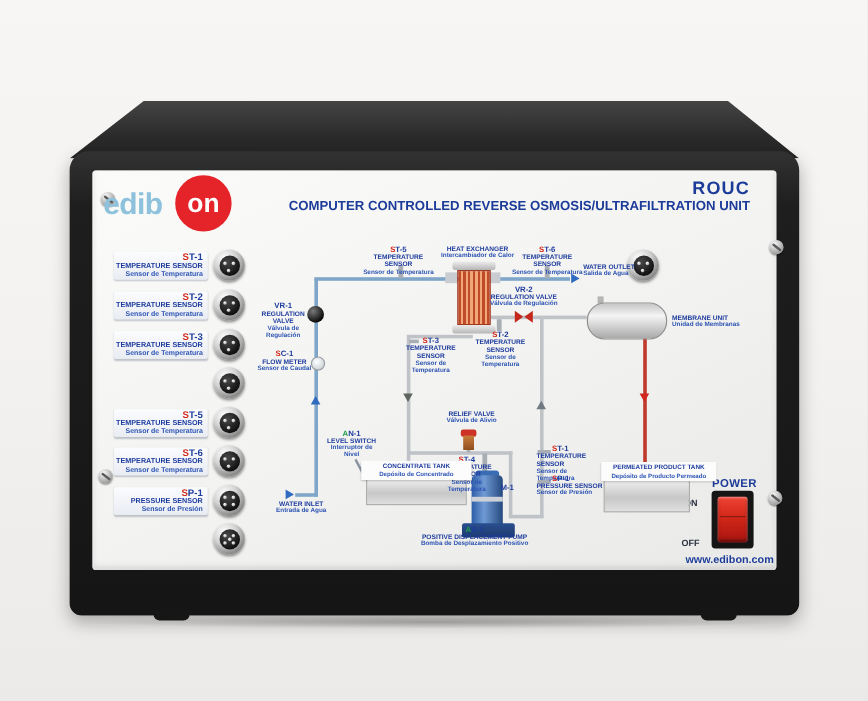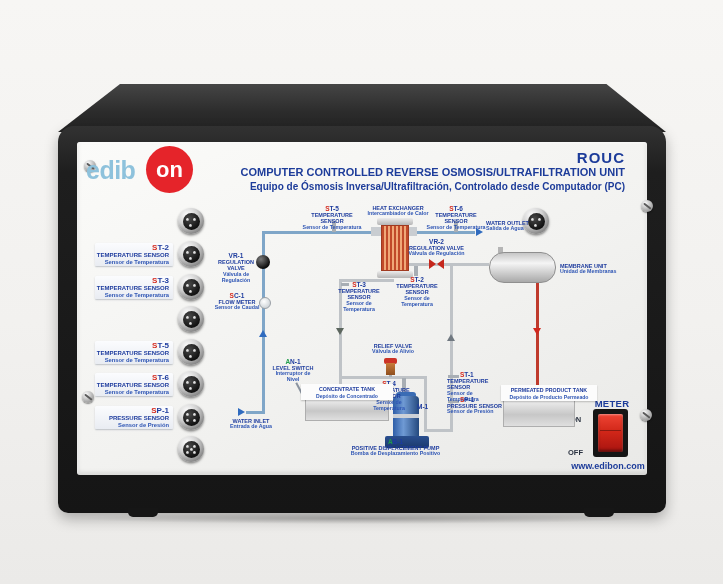--- a/index.html
+++ b/index.html
@@ -93,7 +93,6 @@
 
   <div class="ttl" style="top:149px;font-size:15px;letter-spacing:1px;">ROUC</div>
   <div class="ttl" style="top:166px;font-size:11px;">COMPUTER CONTROLLED REVERSE OSMOSIS/ULTRAFILTRATION UNIT</div>
-  <div class="ttl" style="top:181px;font-size:10px;">Equipo de Ósmosis Inversa/Ultrafiltración, Controlado desde Computador (PC)</div>
 
   <div class="conn" style="left:178px;top:208px;">
       <div class="conn-core">

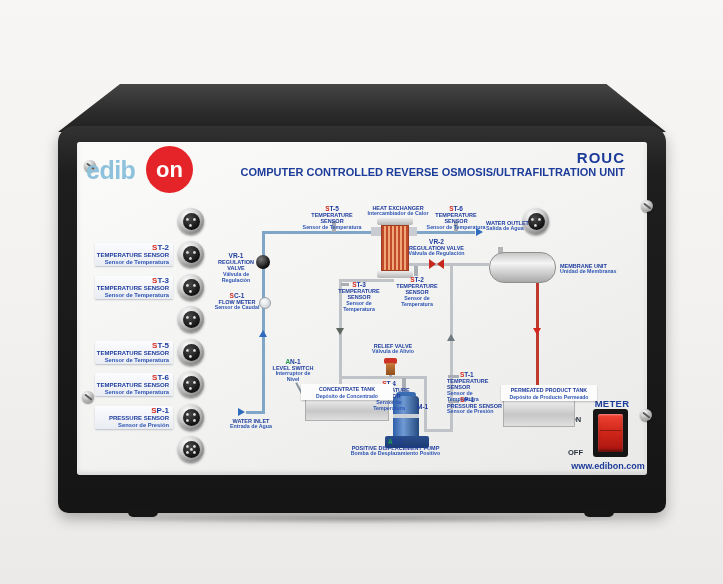--- a/index.html
+++ b/index.html
@@ -94,6 +94,11 @@
   <div class="ttl" style="top:149px;font-size:15px;letter-spacing:1px;">ROUC</div>
   <div class="ttl" style="top:166px;font-size:11px;">COMPUTER CONTROLLED REVERSE OSMOSIS/ULTRAFILTRATION UNIT</div>
 
+  <div class="plate" style="top:210px;">
+    <div class="p-code"><span class="pfx-r">S</span><span>T-1</span></div>
+    <div class="p-name">TEMPERATURE SENSOR</div>
+    <div class="p-es">Sensor de Temperatura</div>
+  </div>
   <div class="conn" style="left:178px;top:208px;">
       <div class="conn-core">
         <div class="pin" style="left:3px;top:5px;"></div>

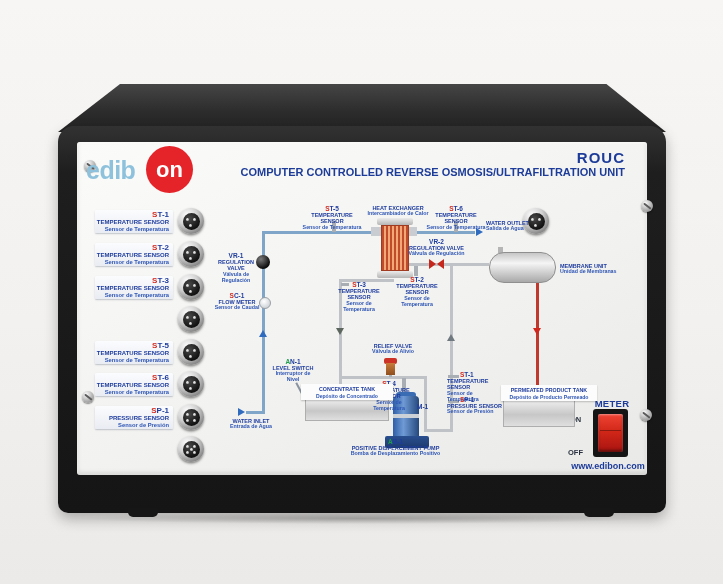--- a/index.html
+++ b/index.html
@@ -338,7 +338,7 @@
     <div class="l3">Entrada de Agua</div>
   </div>
 
-  <div class="pw-label" style="left:583px;top:398px;width:58px;text-align:center;font-size:9.5px;letter-spacing:.3px;">METER</div>
+  <div class="pw-label" style="left:583px;top:398px;width:58px;text-align:center;font-size:9.5px;letter-spacing:.3px;">POWER</div>
   <div class="onoff" style="left:570px;top:415px;">ON</div>
   <div class="onoff" style="left:568px;top:448px;">OFF</div>
   <div class="bezel">

